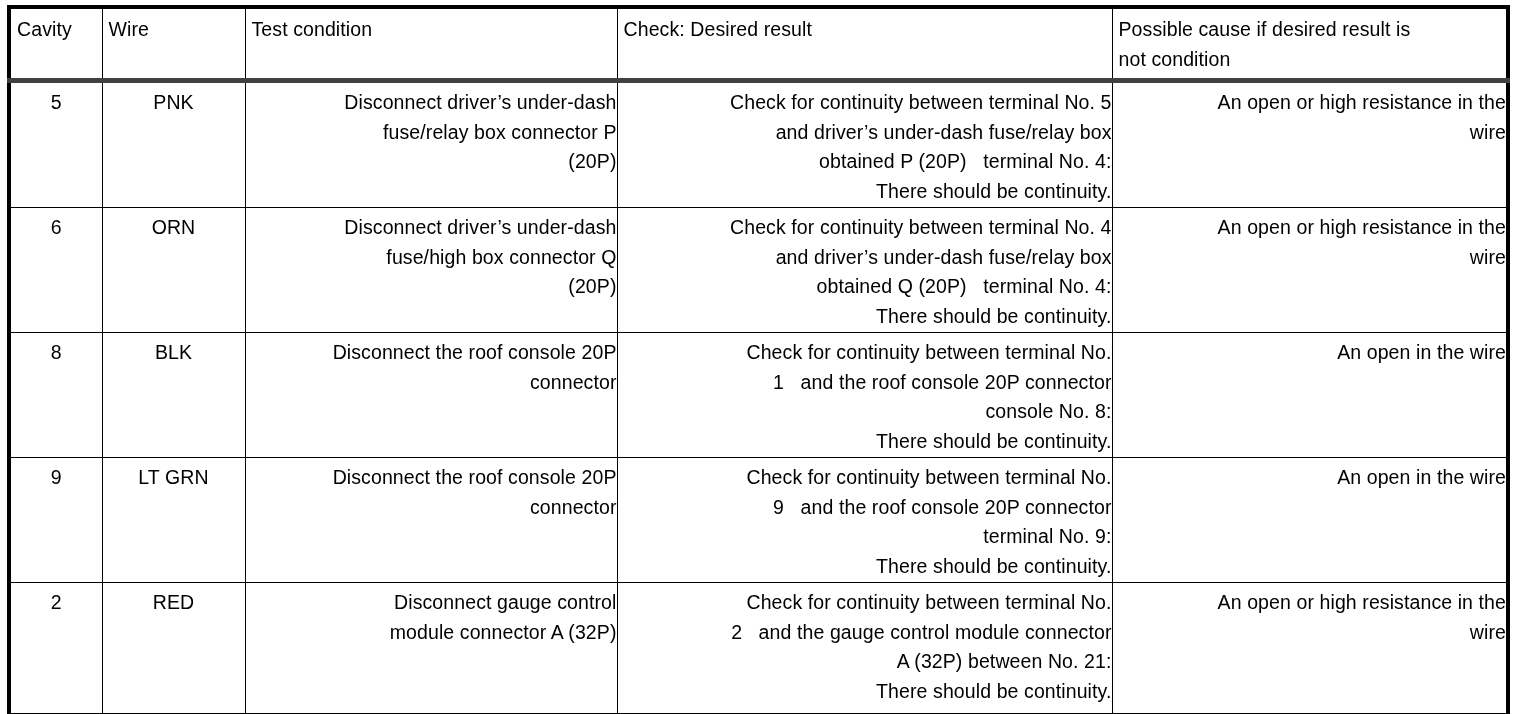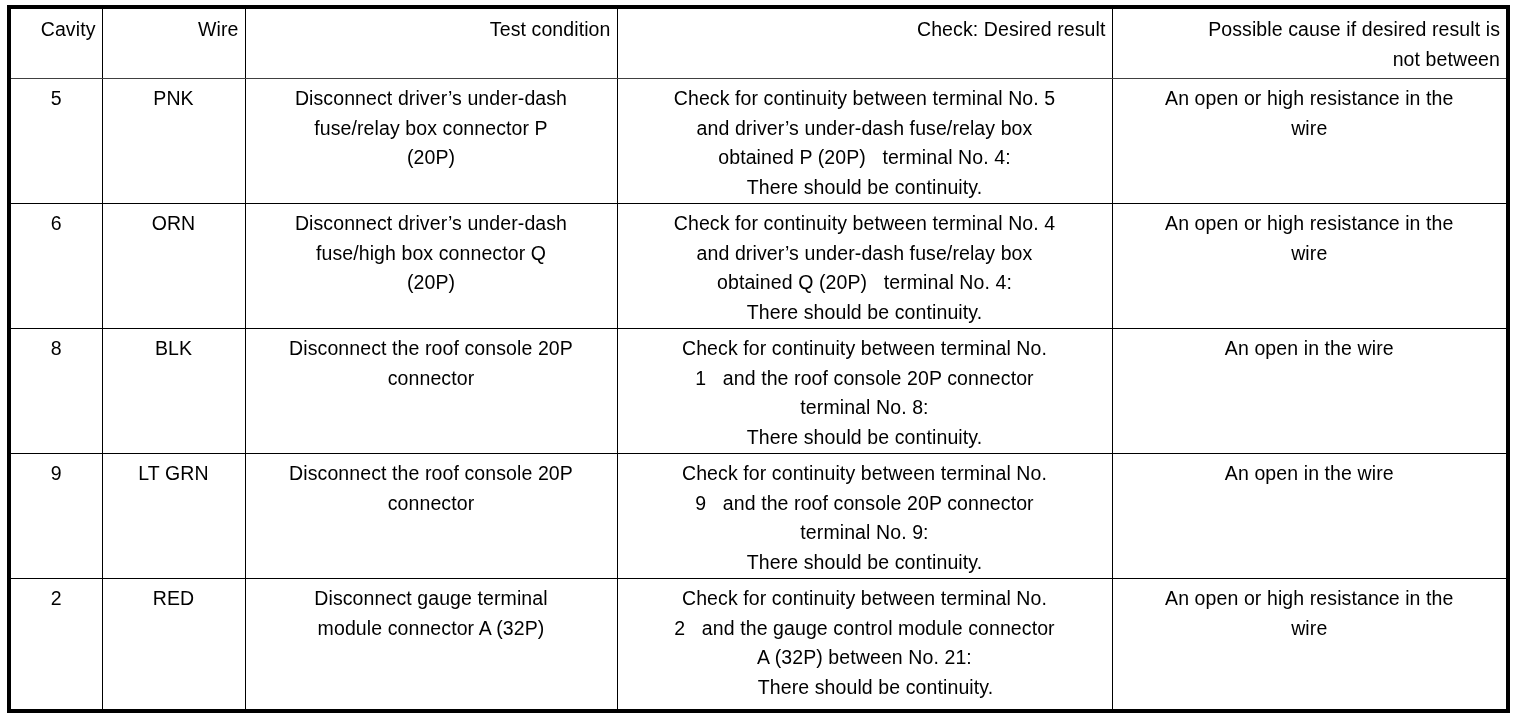--- a/index.html
+++ b/index.html
@@ -54,10 +54,10 @@
 
   
   table.troubleshoot thead th {
-    text-align: right;
+    text-align: left;
     padding: 6px 6px 0 6px;
     height: 63px;
-    border-bottom: 1px solid #404040;
+    border-bottom: 5px solid #404040;
   }
   table.troubleshoot thead th .hdr-text {
     display: block;

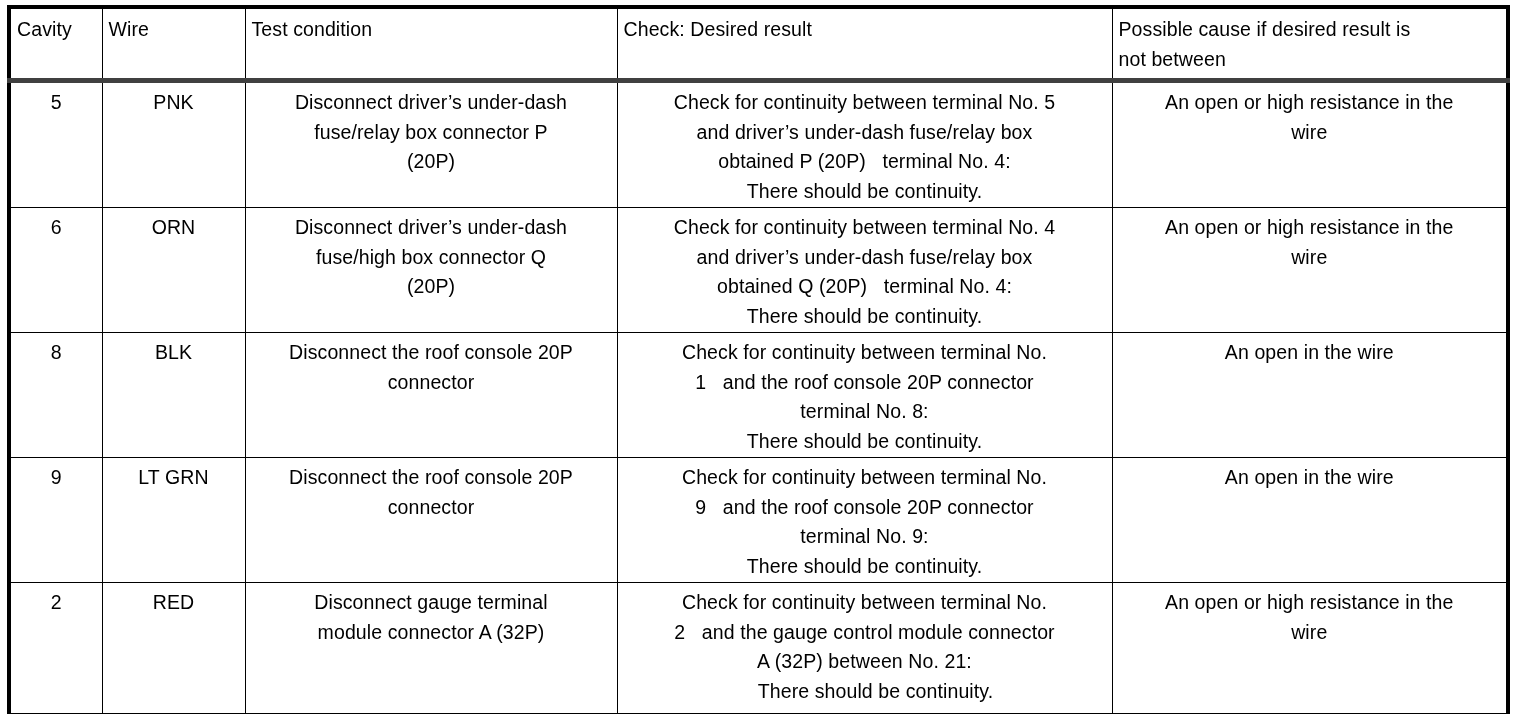--- a/index.html
+++ b/index.html
@@ -121,7 +121,7 @@
         </th>
         <th>
           <span class="hdr-text">Possible cause if desired result is</span>
-          <span class="hdr-text">not between</span>
+          <span class="hdr-text">not condition</span>
         </th>
       </tr>
     </thead>

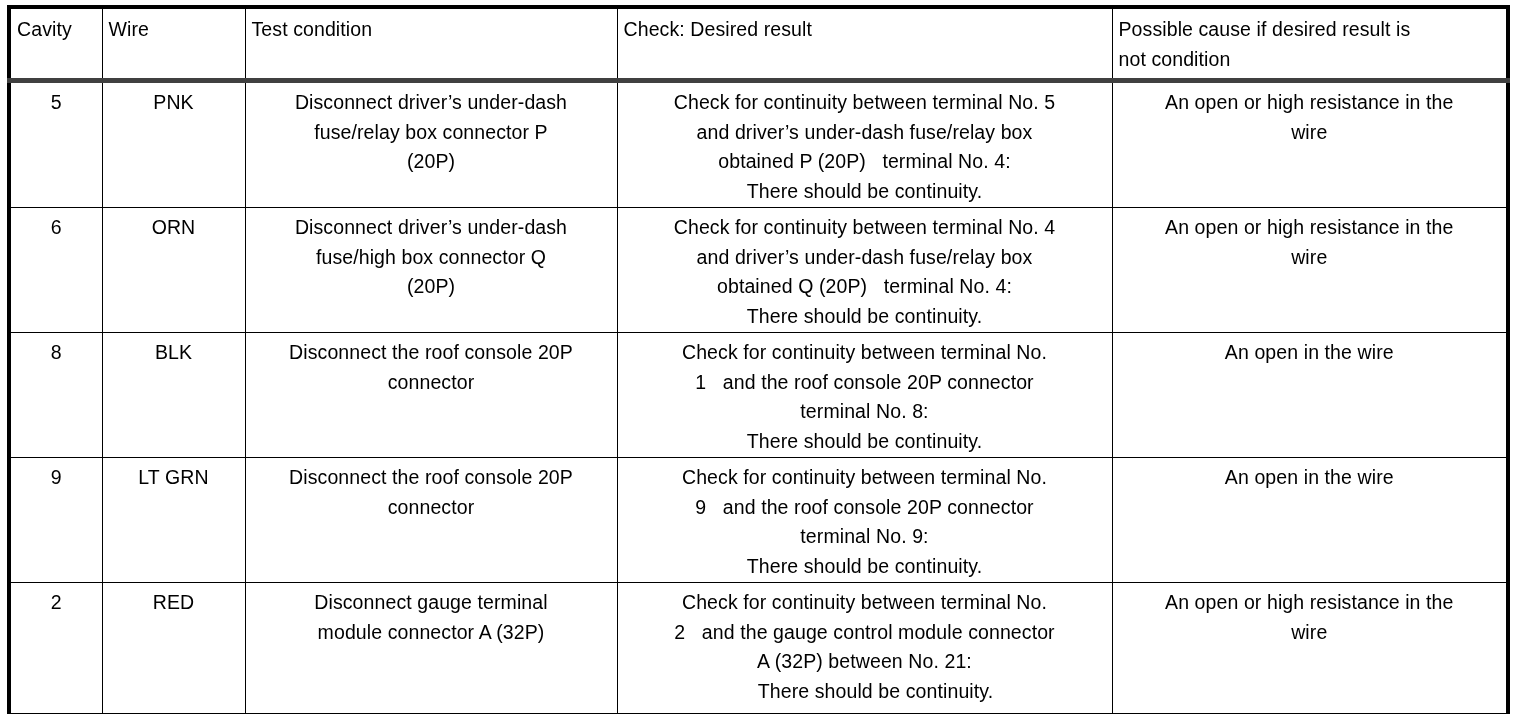--- a/index.html
+++ b/index.html
@@ -78,7 +78,7 @@
     padding-right: 0;
   }
   td.cell-text {
-    text-align: center;
+    text-align: right;
     padding-left: 5px;
     padding-right: 4px;
   }

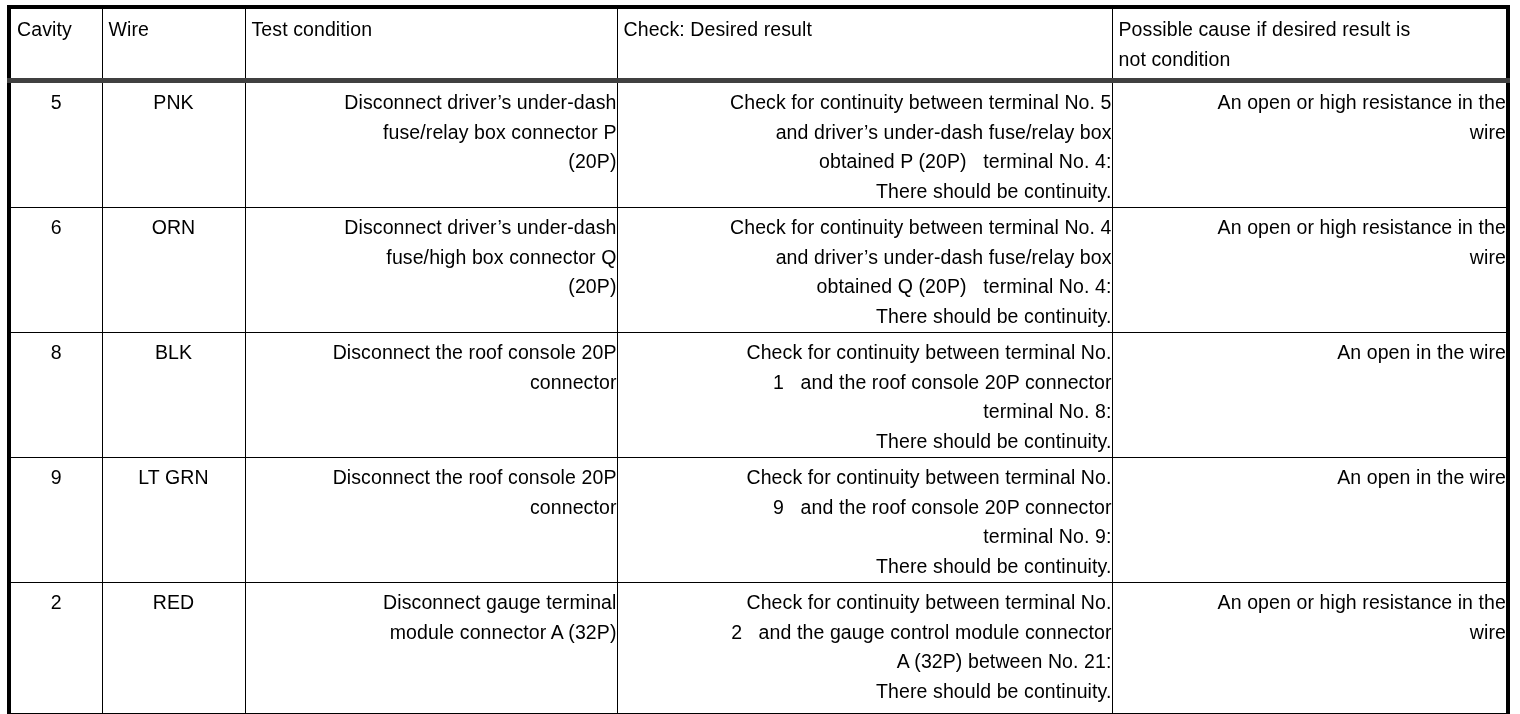--- a/index.html
+++ b/index.html
@@ -175,7 +175,7 @@
           <td class="cell-text">
             <span class="cell-line">Check for continuity between terminal No.</span>
             <span class="cell-line">1   and the roof console 20P connector</span>
-            <span class="cell-line">terminal No. 8:</span>
+            <span class="cell-line">console No. 8:</span>
             <span class="cell-line">There should be continuity.</span>
           </td>
           <td class="cell-text">

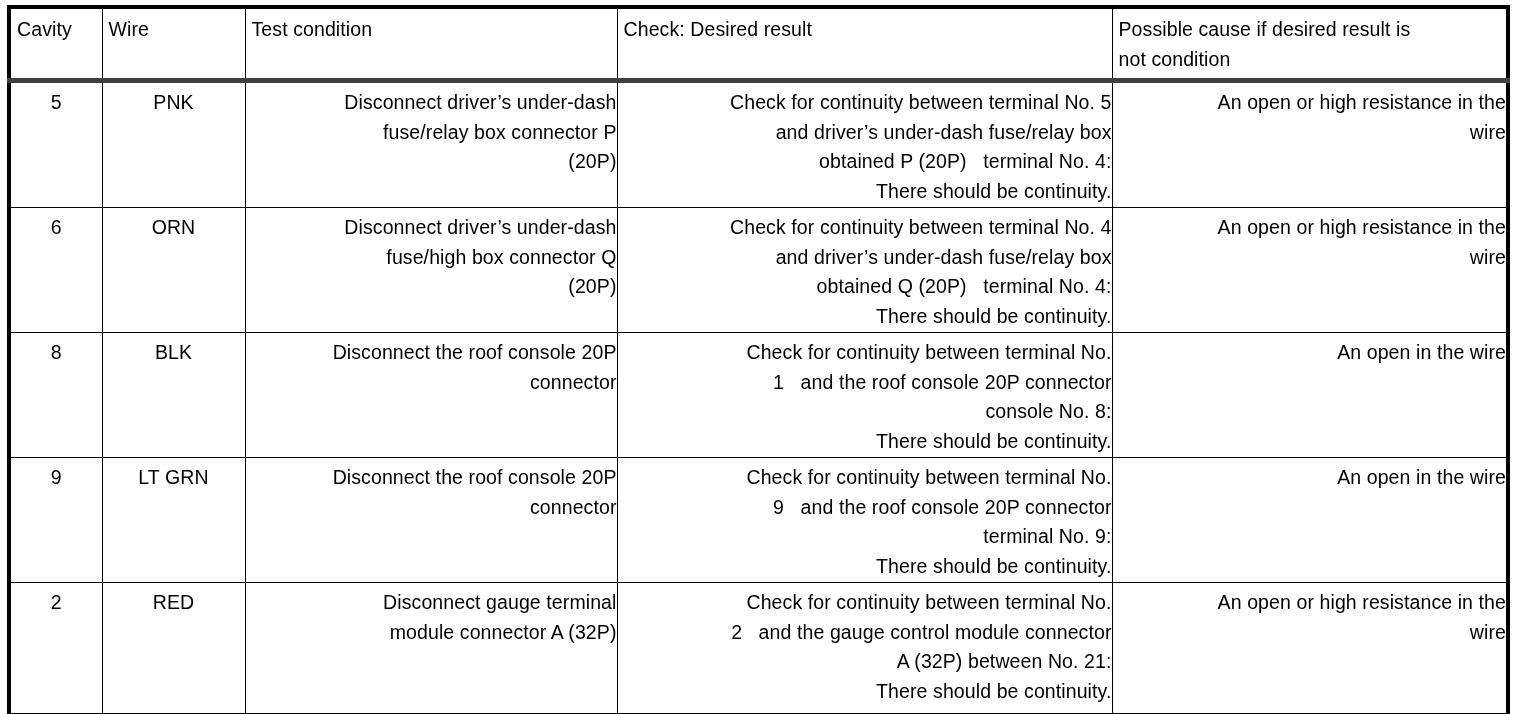--- a/index.html
+++ b/index.html
@@ -203,7 +203,7 @@
           <td class="cell-center">2</td>
           <td class="cell-center">RED</td>
           <td class="cell-text">
-            <span class="cell-line">Disconnect gauge terminal</span>
+            <span class="cell-line">Disconnect gauge control</span>
             <span class="cell-line">module connector A (32P)</span>
           </td>
           <td class="cell-text">

